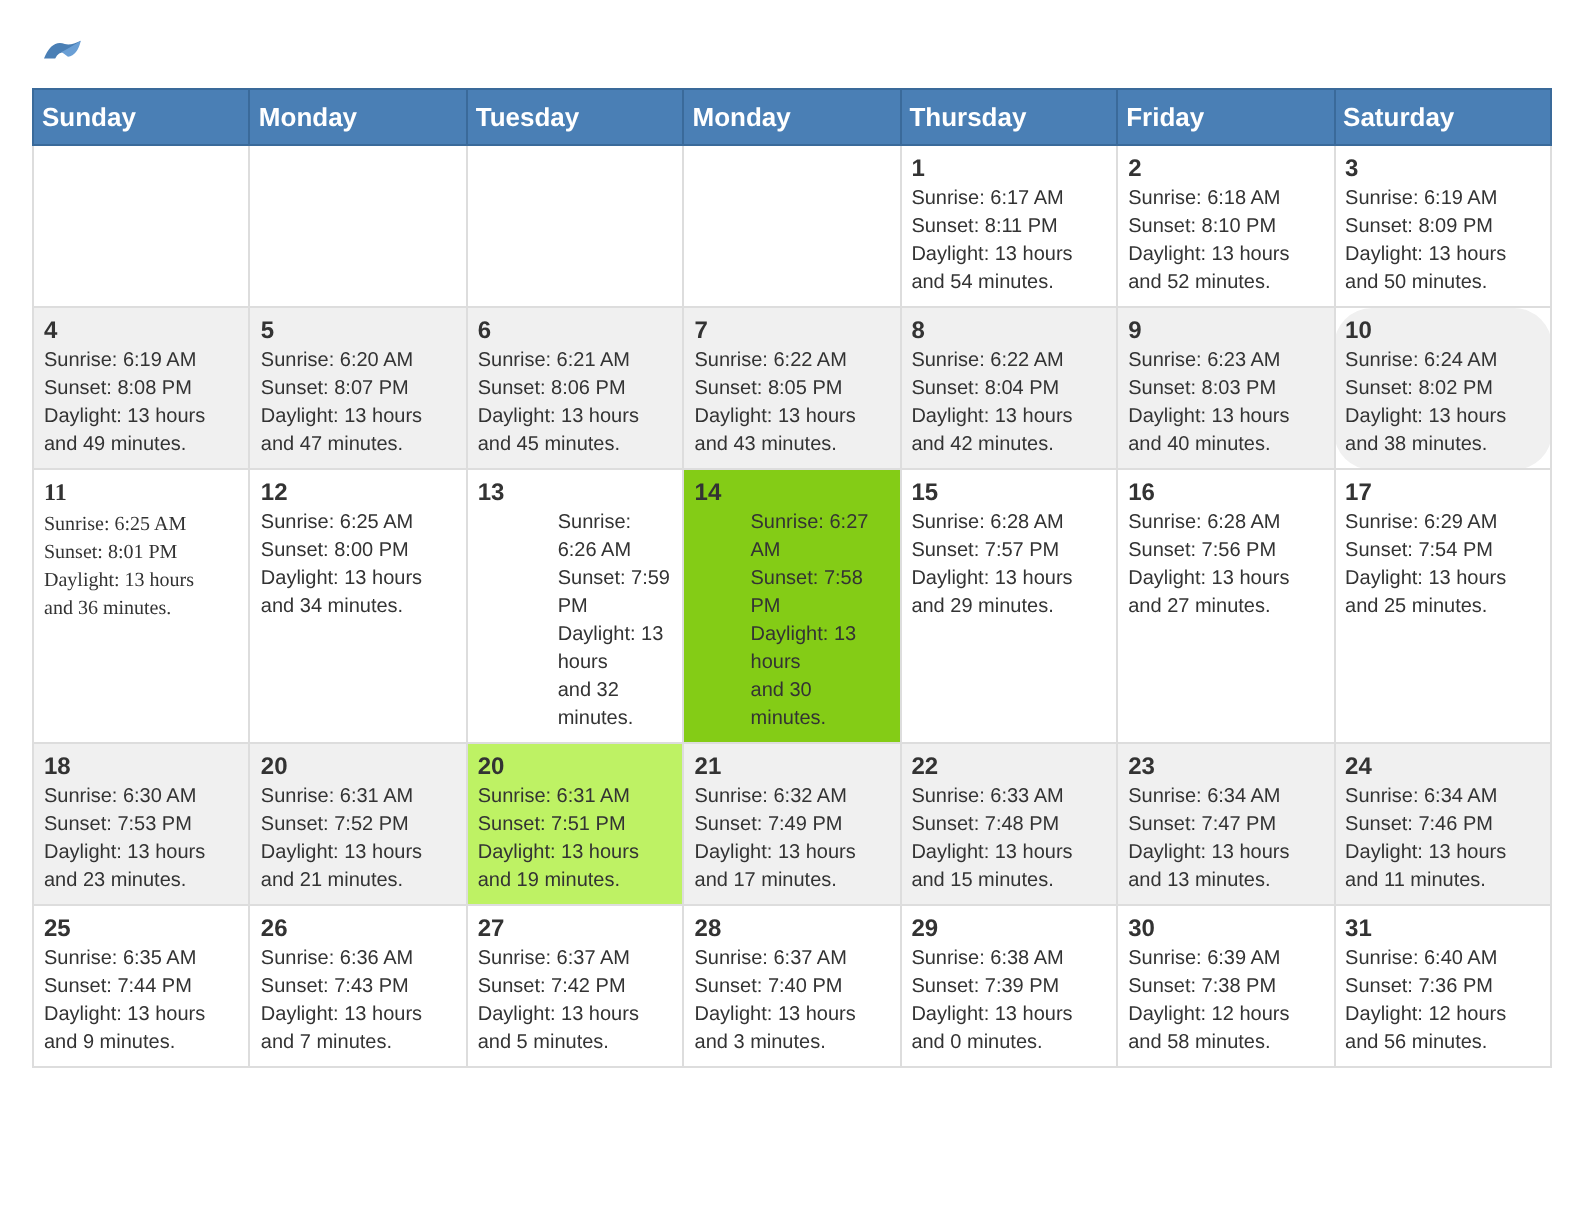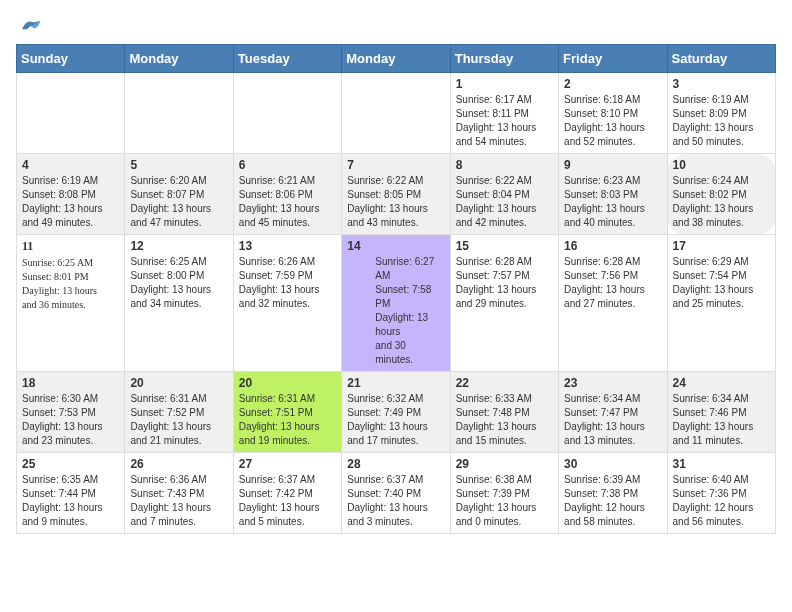--- a/index.html
+++ b/index.html
@@ -239,7 +239,7 @@
 Daylight: 13 hours
 and 32 minutes.</div>
         </td>
-        <td style="background-color: #c4b5fd;">
+        <td style="background-color: #84cc16;">
           <span class="day-number">14</span>
           <div class="day-info" style="white-space: pre-line; margin-left: 28px;">Sunrise: 6:27 AM
 Sunset: 7:58 PM

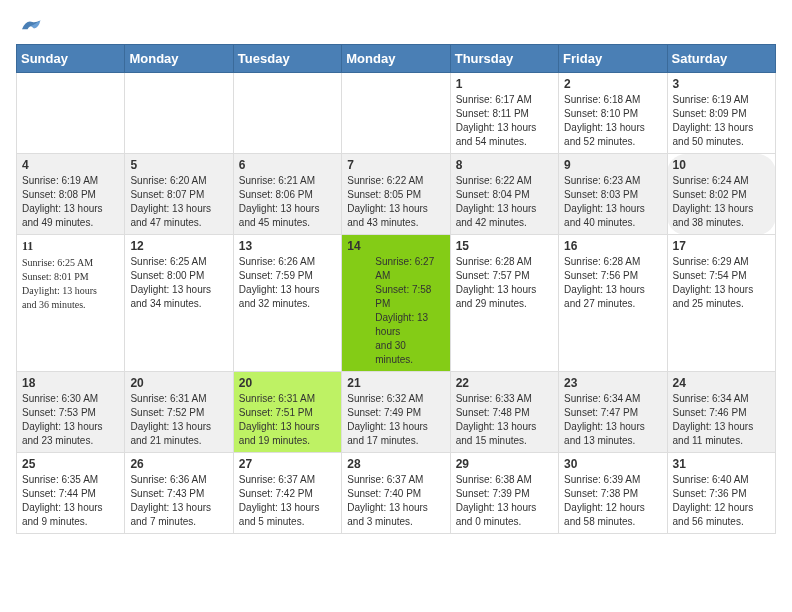--- a/index.html
+++ b/index.html
@@ -234,7 +234,7 @@
         </td>
         <td style="background-color: rgb(255, 255, 255);">
           <span class="day-number">13</span>
-          <div class="day-info" style="white-space: pre-line;">Sunrise: 6:26 AM
+          <div class="day-info" style="white-space: pre-line; margin-left: 40px;">Sunrise: 6:26 AM
 Sunset: 7:59 PM
 Daylight: 13 hours
 and 32 minutes.</div>

